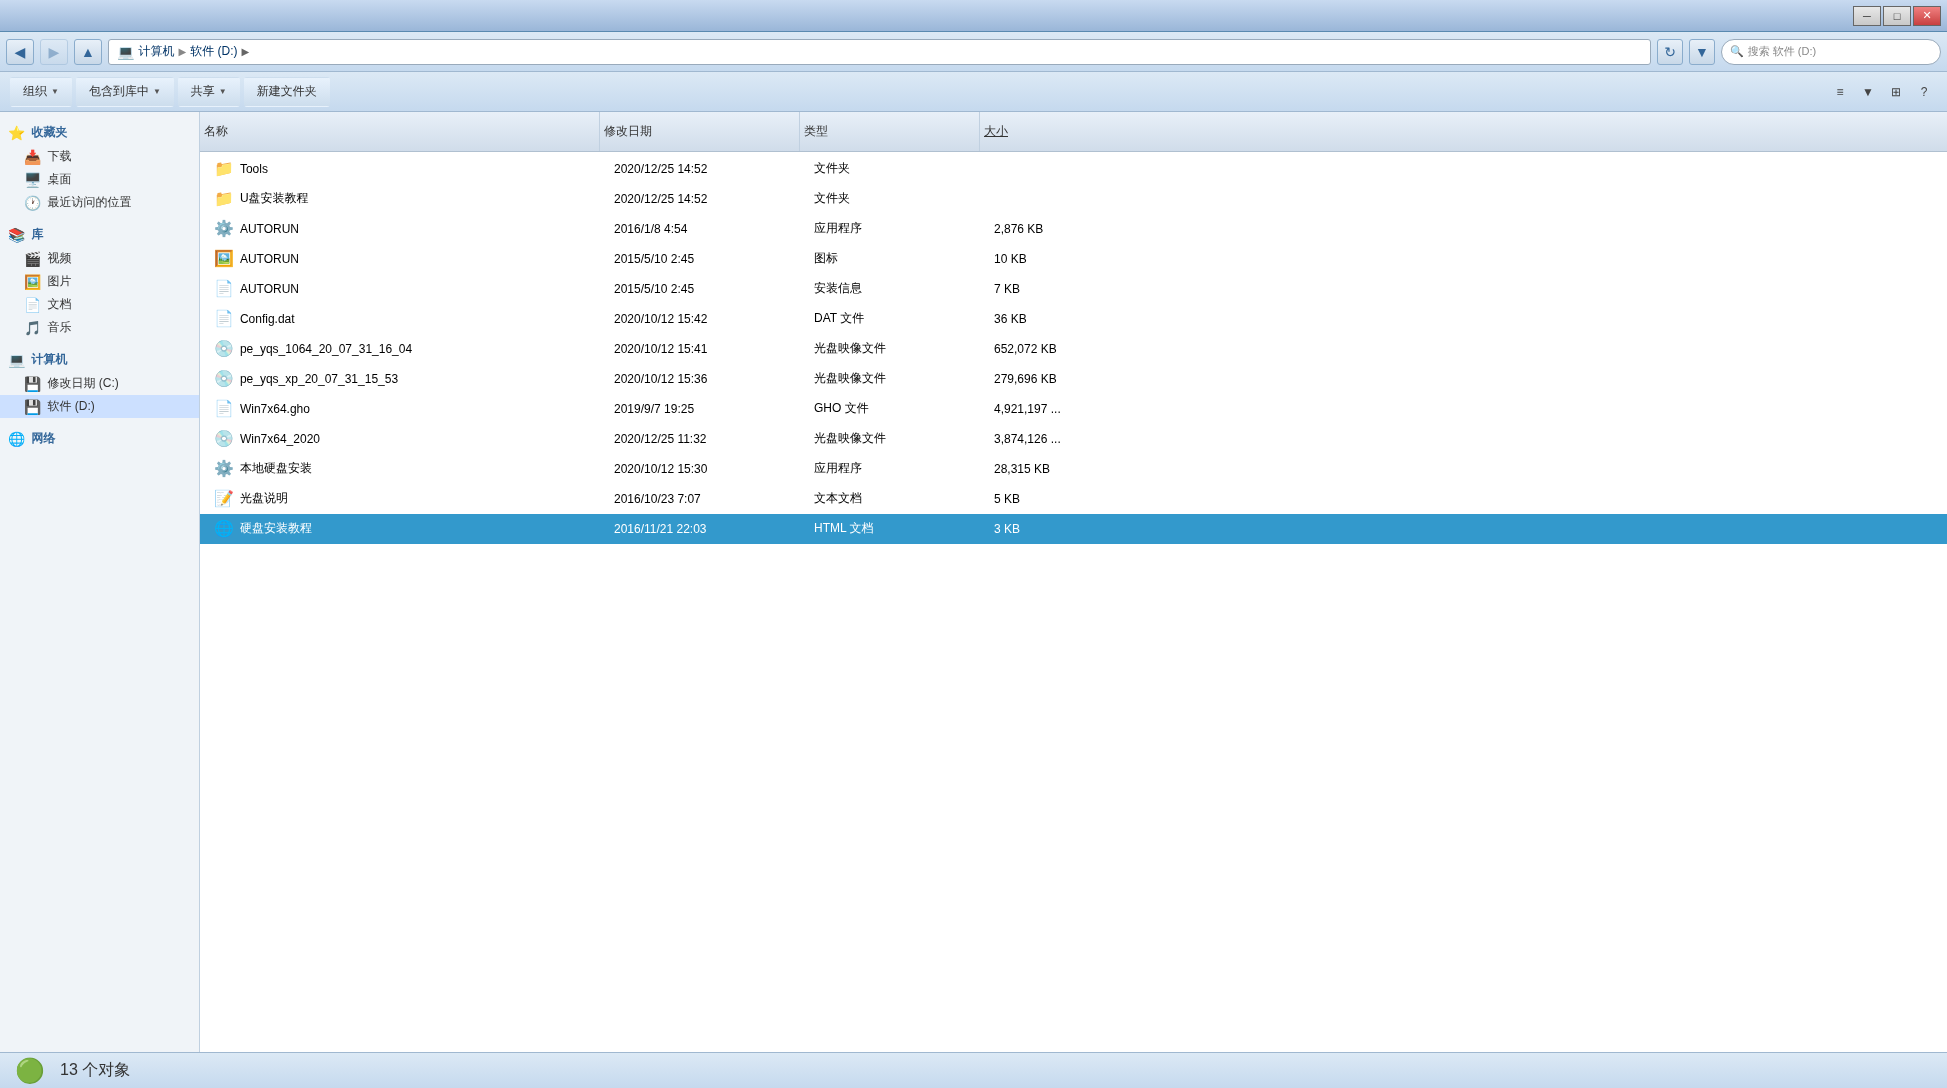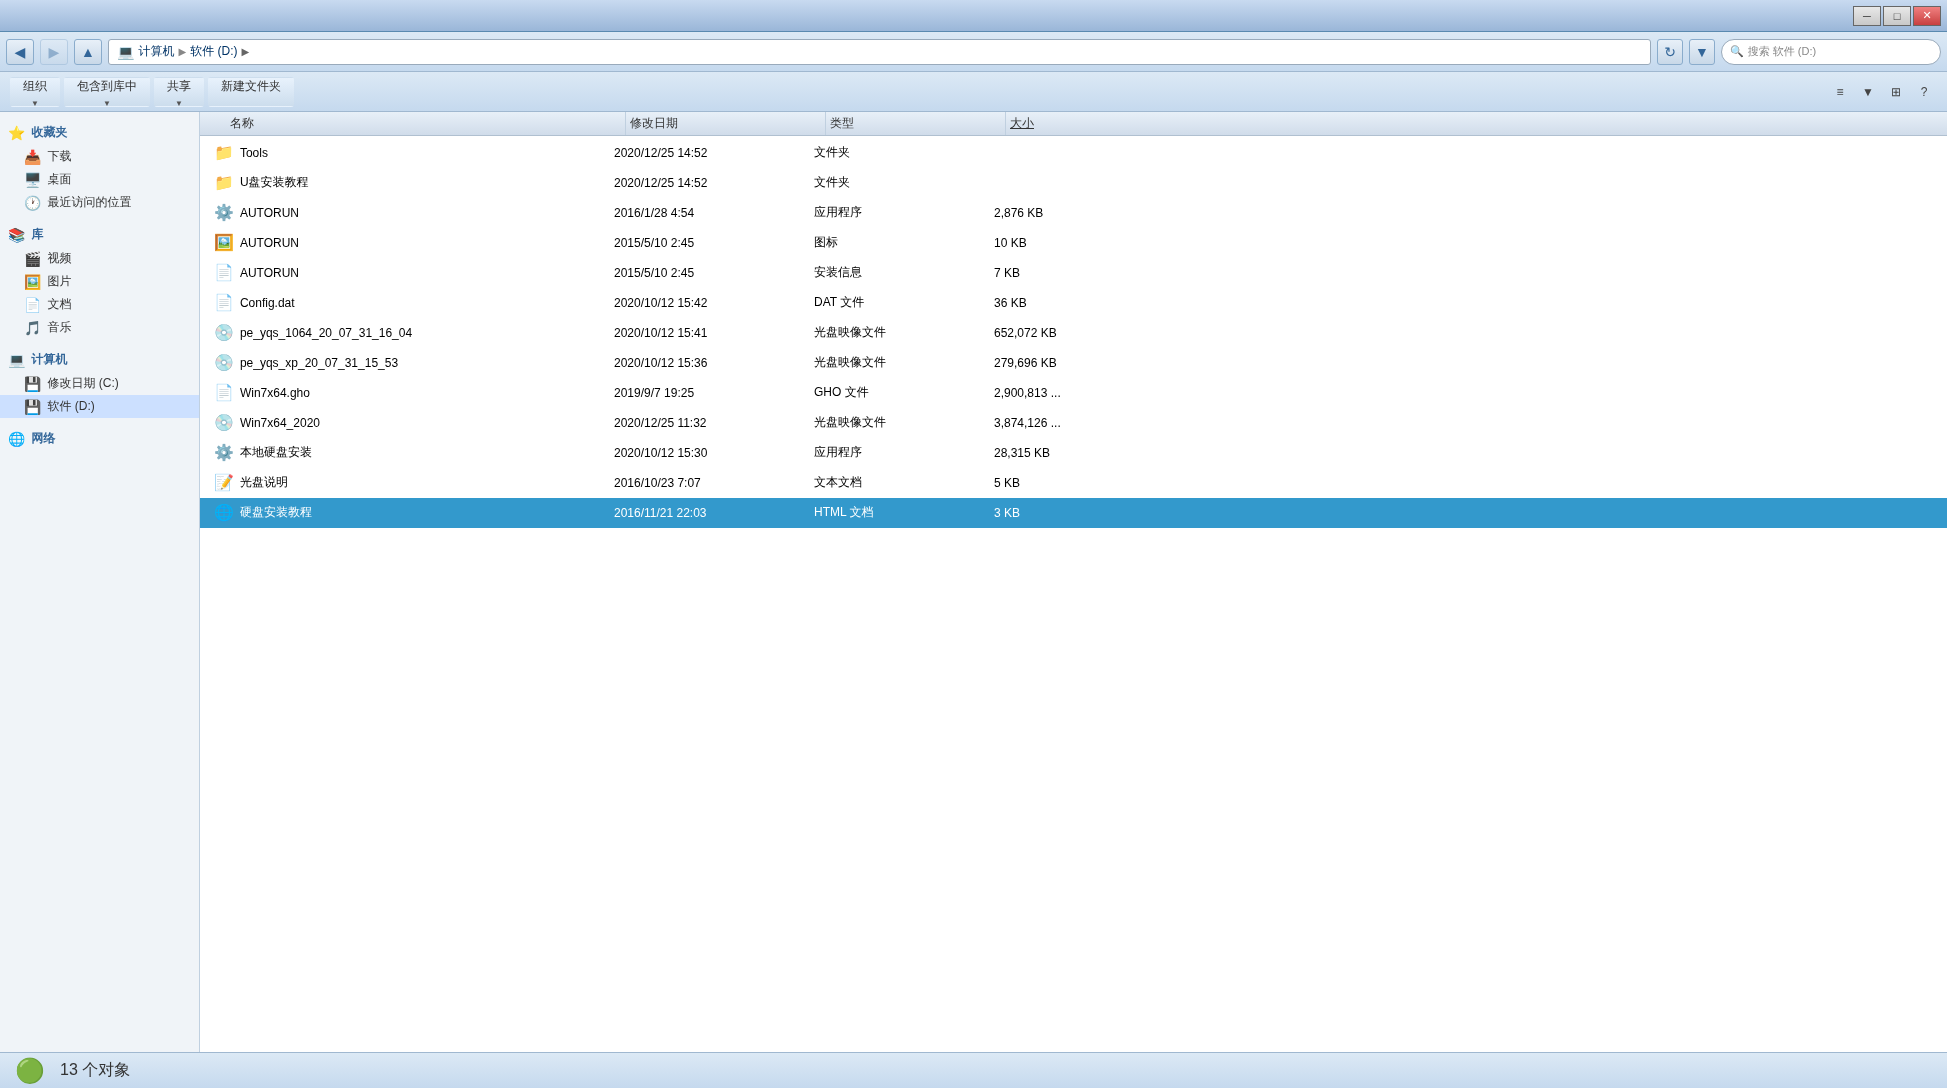--- a/index.html
+++ b/index.html
@@ -133,7 +133,6 @@
       gap: 4px;
       font-size: 12px;
       color: #333;
-      flex-direction: column;
     }
     .tool-btn .arrow { font-size: 8px; color: #555; }
     .toolbar-spacer { flex: 1; }

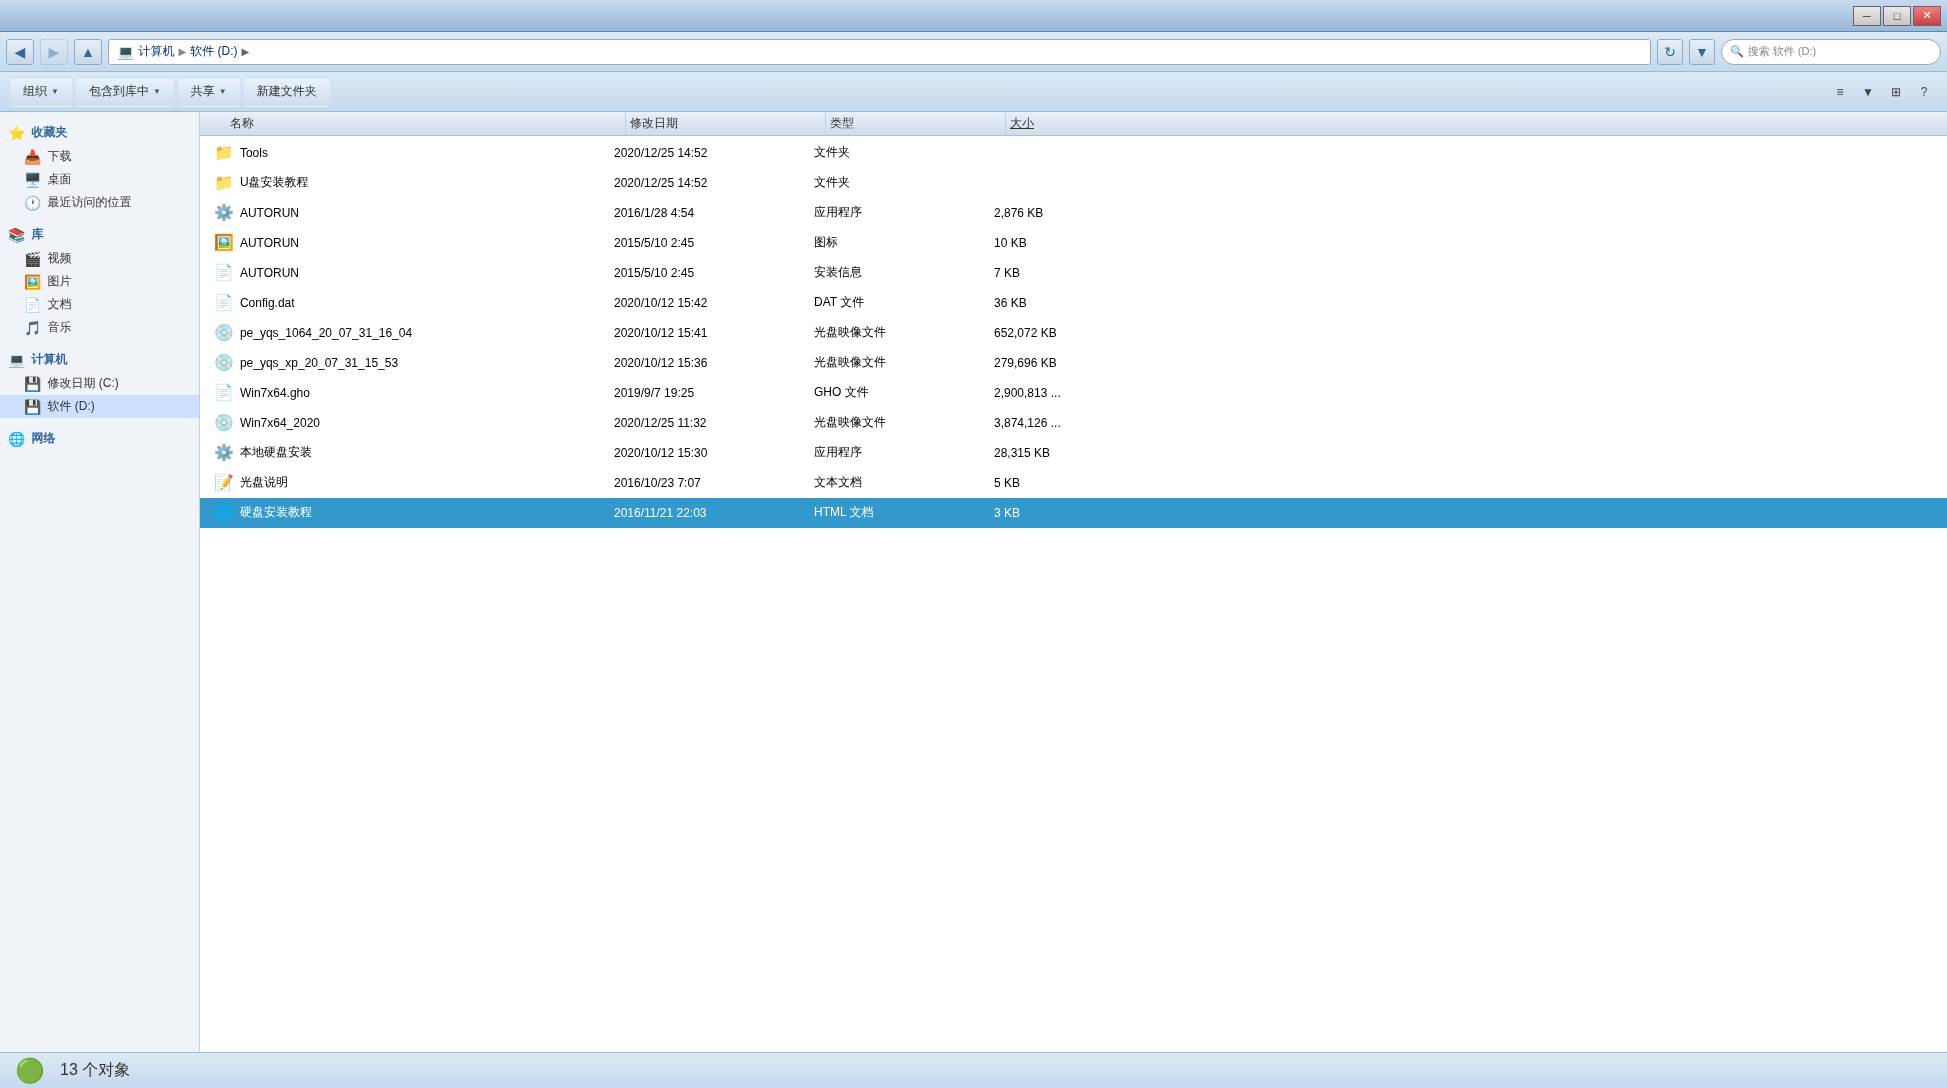--- a/index.html
+++ b/index.html
@@ -201,9 +201,9 @@
       grid-template-columns: 400px 200px 180px 160px;
       background: linear-gradient(to bottom, #e8f0f8, #d0dcea);
       border-bottom: 1px solid #b0c0d0;
-      height: 24px;
-      align-items: center;
-      padding: 0 26px;
+      height: 40px;
+      align-items: center;
+      padding: 0 0;
       position: sticky;
       top: 0;
       z-index: 10;

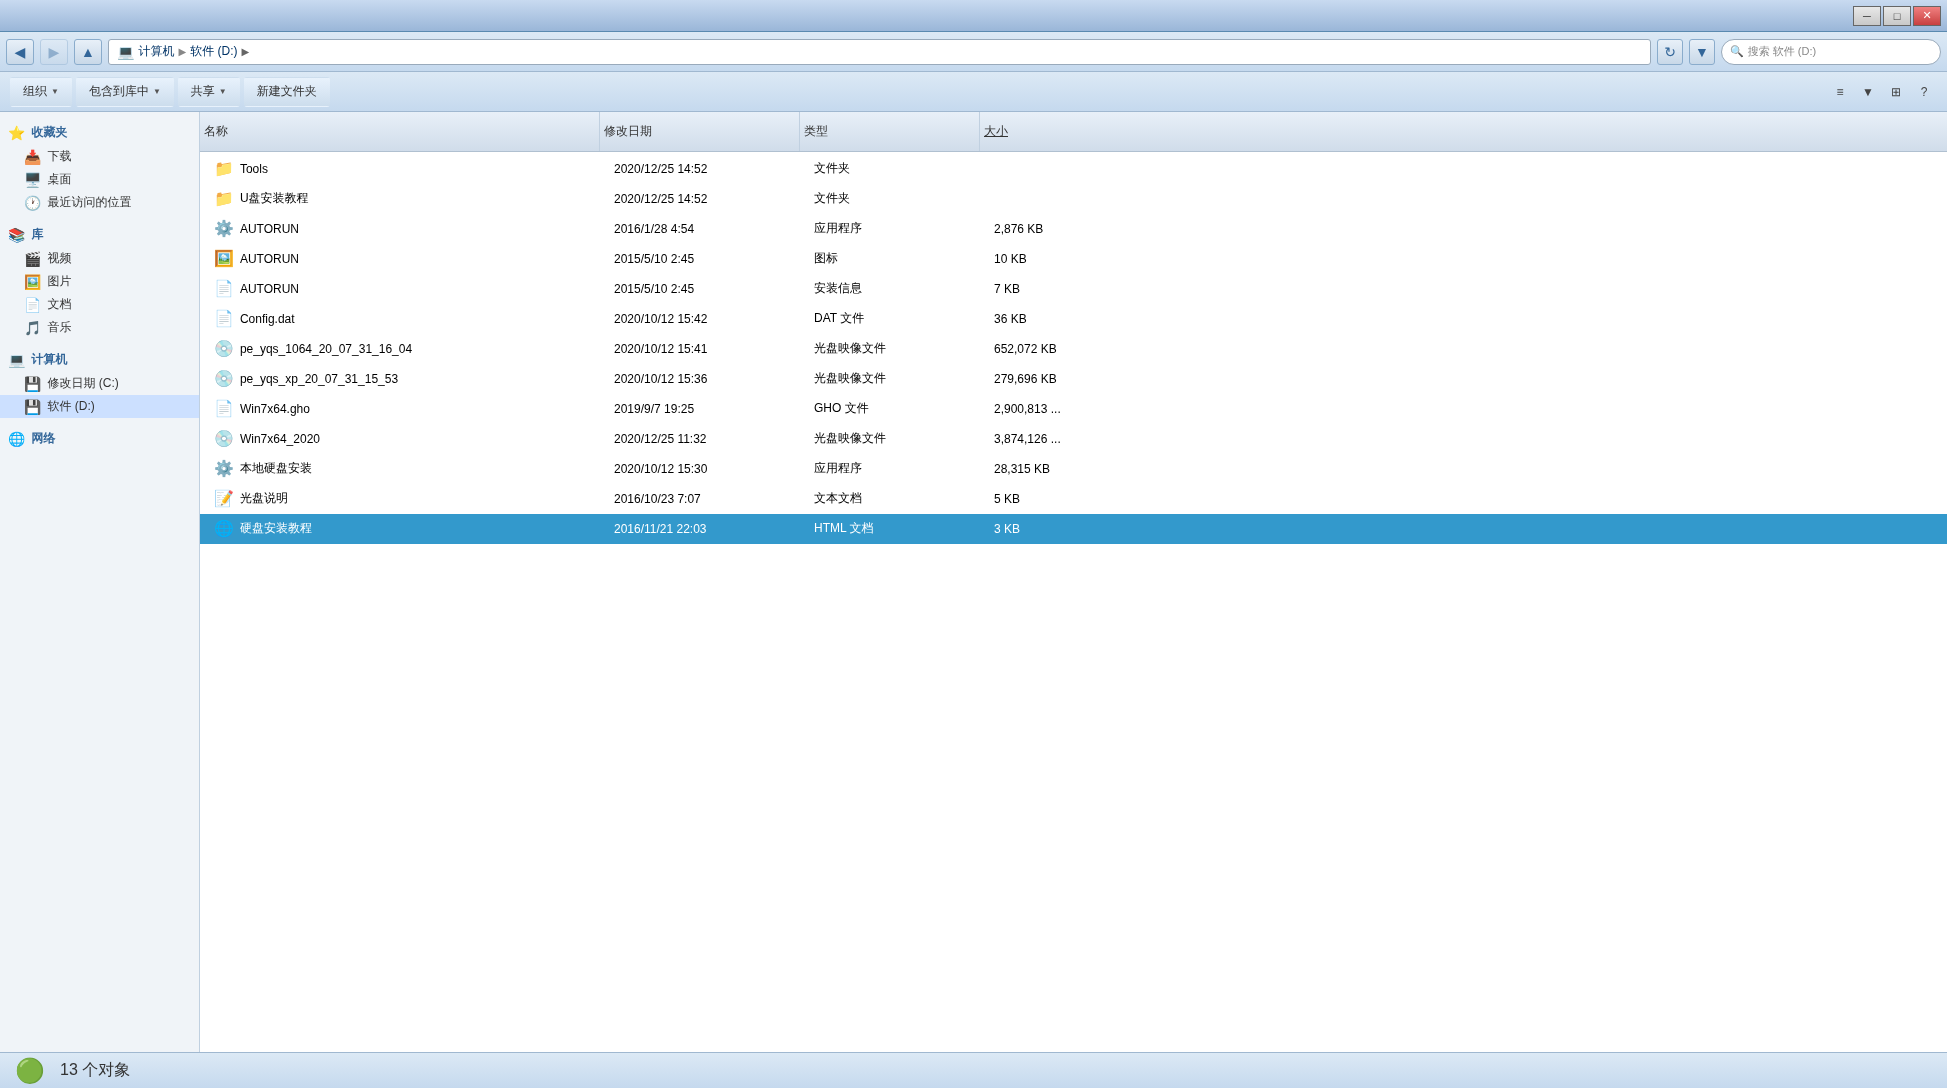--- a/index.html
+++ b/index.html
@@ -439,7 +439,7 @@
             <span class="file-icon">⚙️</span>
             <span>AUTORUN</span>
           </div>
-          <div class="file-cell">2016/1/28 4:54</div>
+          <div class="file-cell">2016/1/8 4:54</div>
           <div class="file-cell">应用程序</div>
           <div class="file-cell">2,876 KB</div>
         </div>

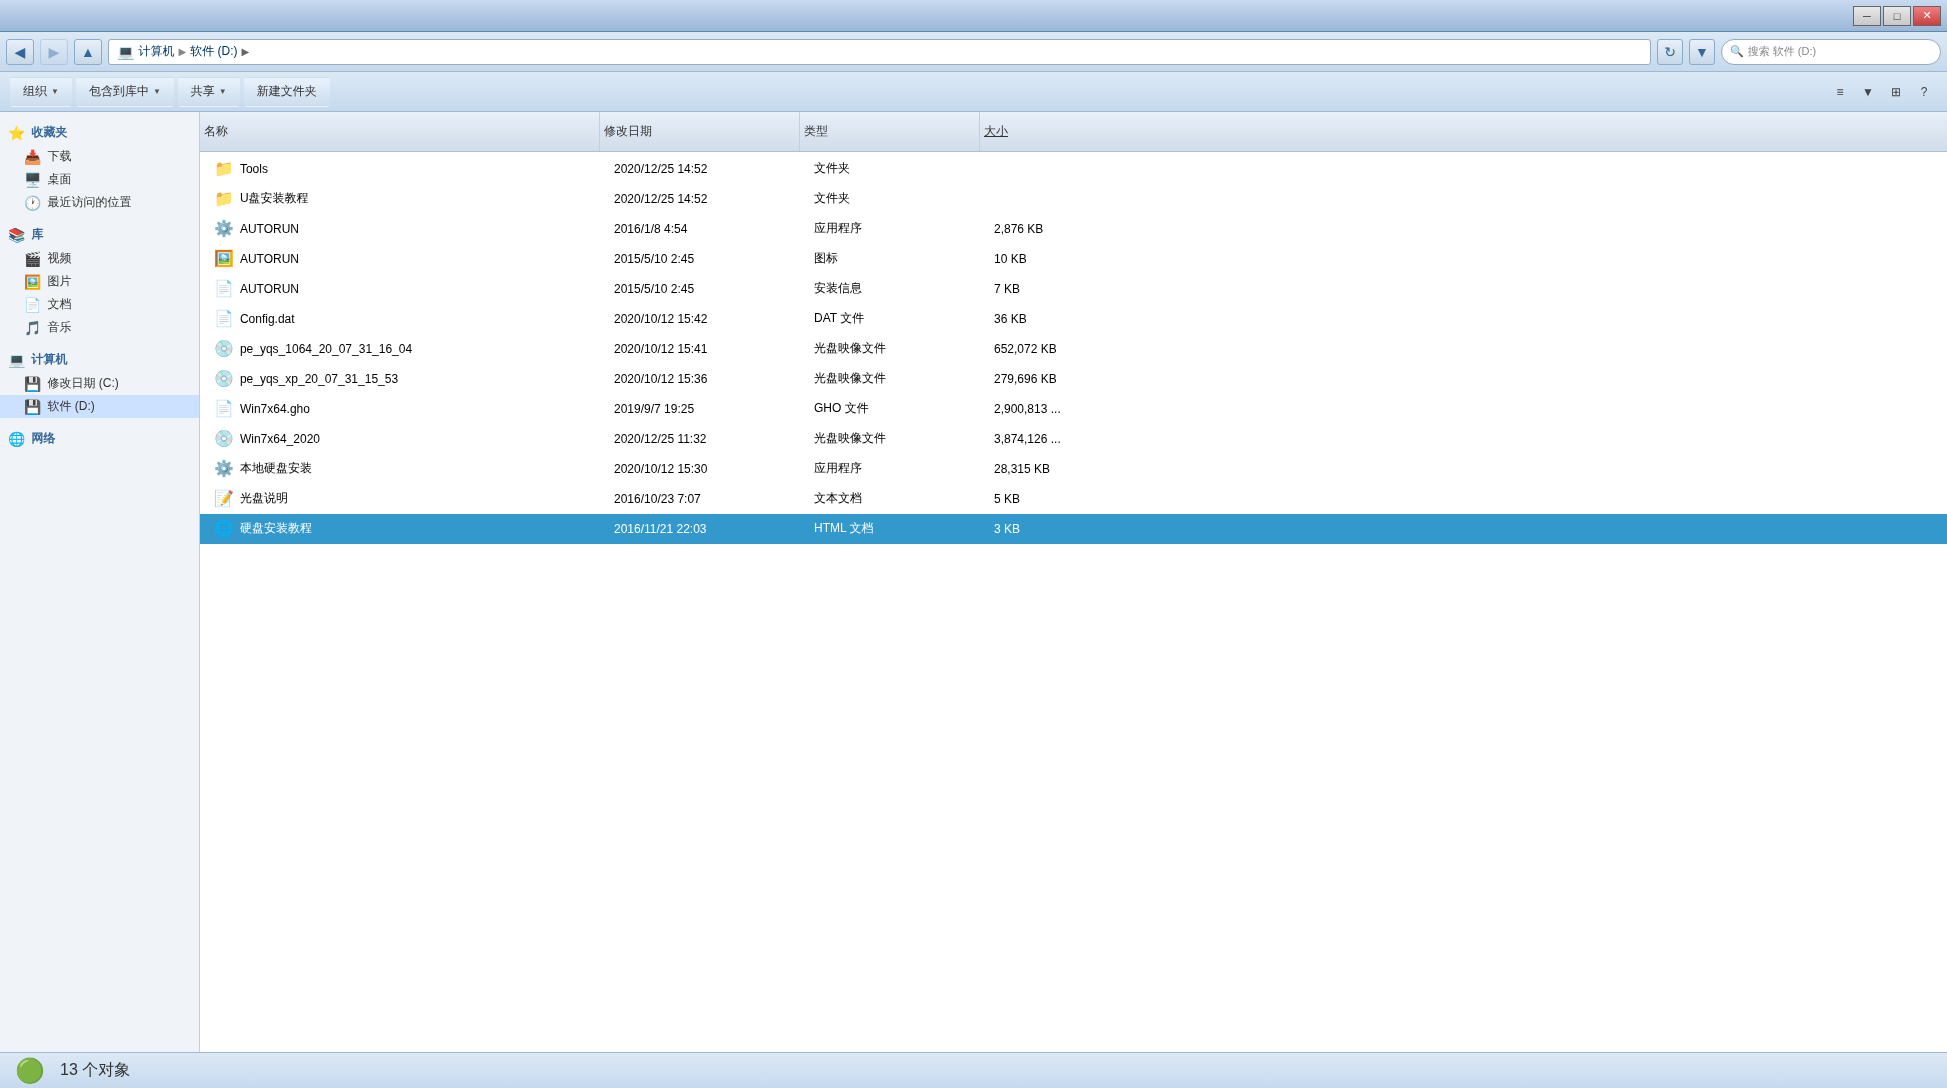--- a/index.html
+++ b/index.html
@@ -495,7 +495,7 @@
           </div>
           <div class="file-cell">2019/9/7 19:25</div>
           <div class="file-cell">GHO 文件</div>
-          <div class="file-cell">2,900,813 ...</div>
+          <div class="file-cell">4,921,197 ...</div>
         </div>
         <div class="file-row">
           <div class="file-cell">

